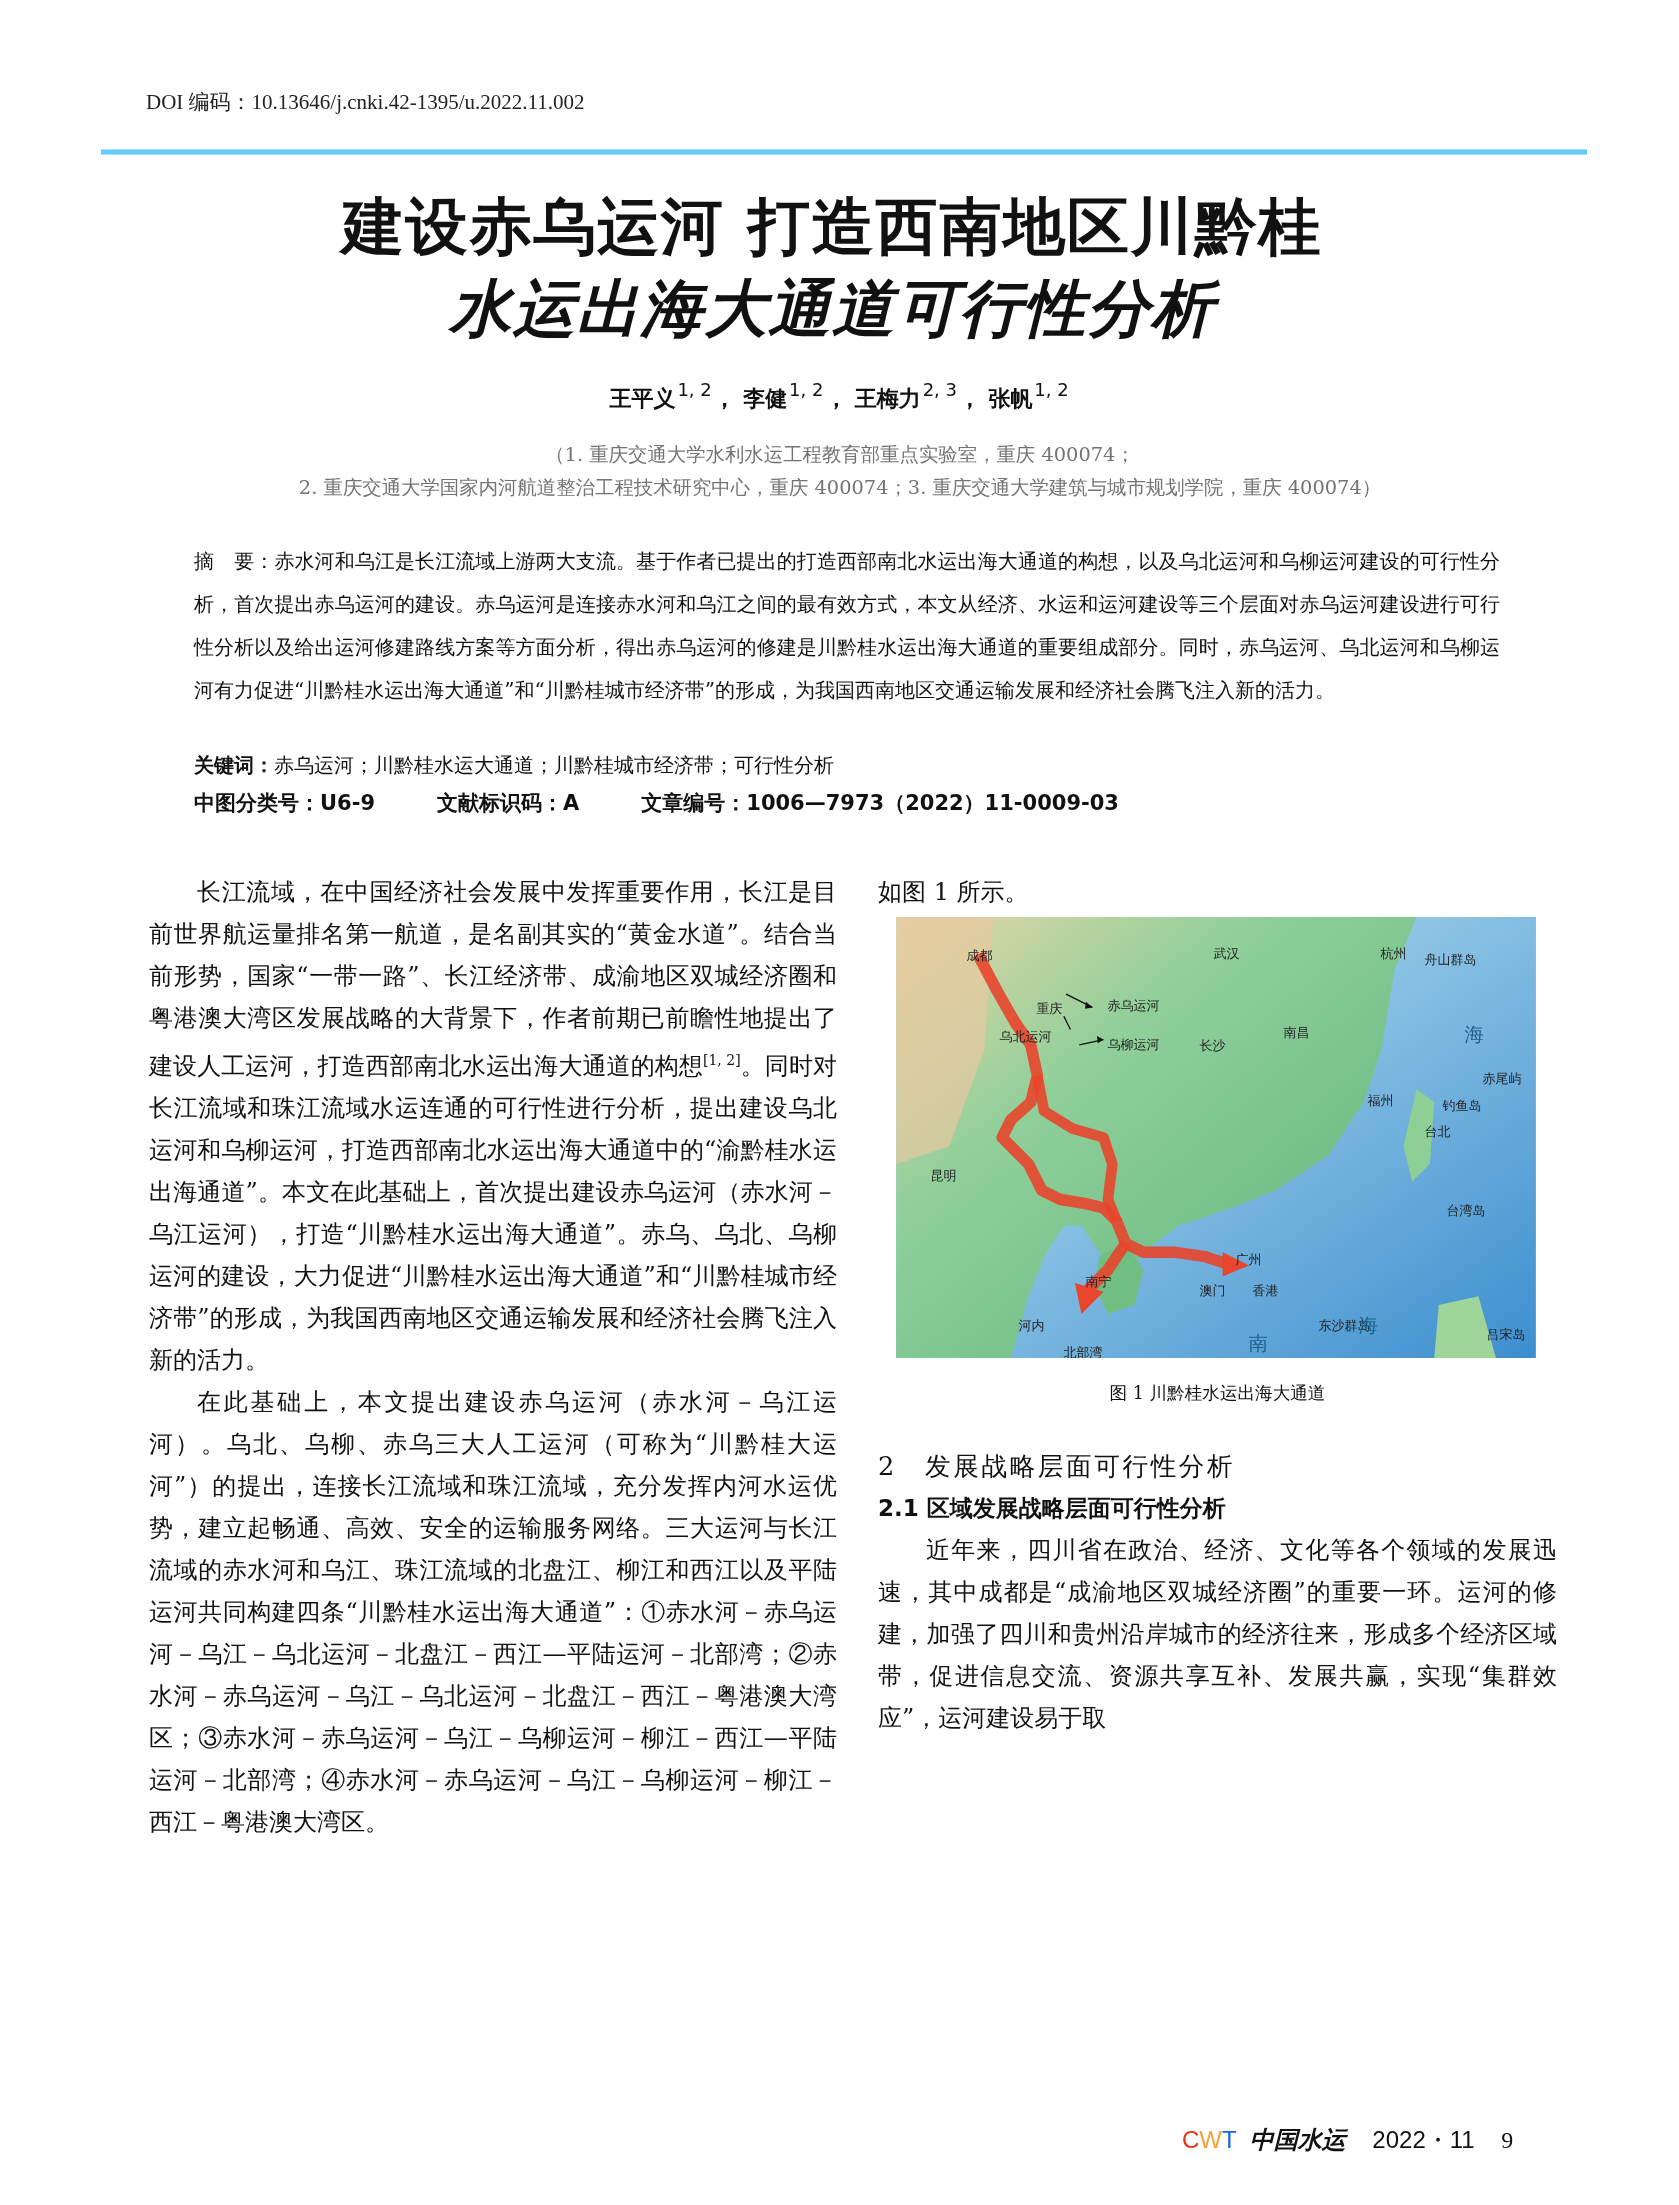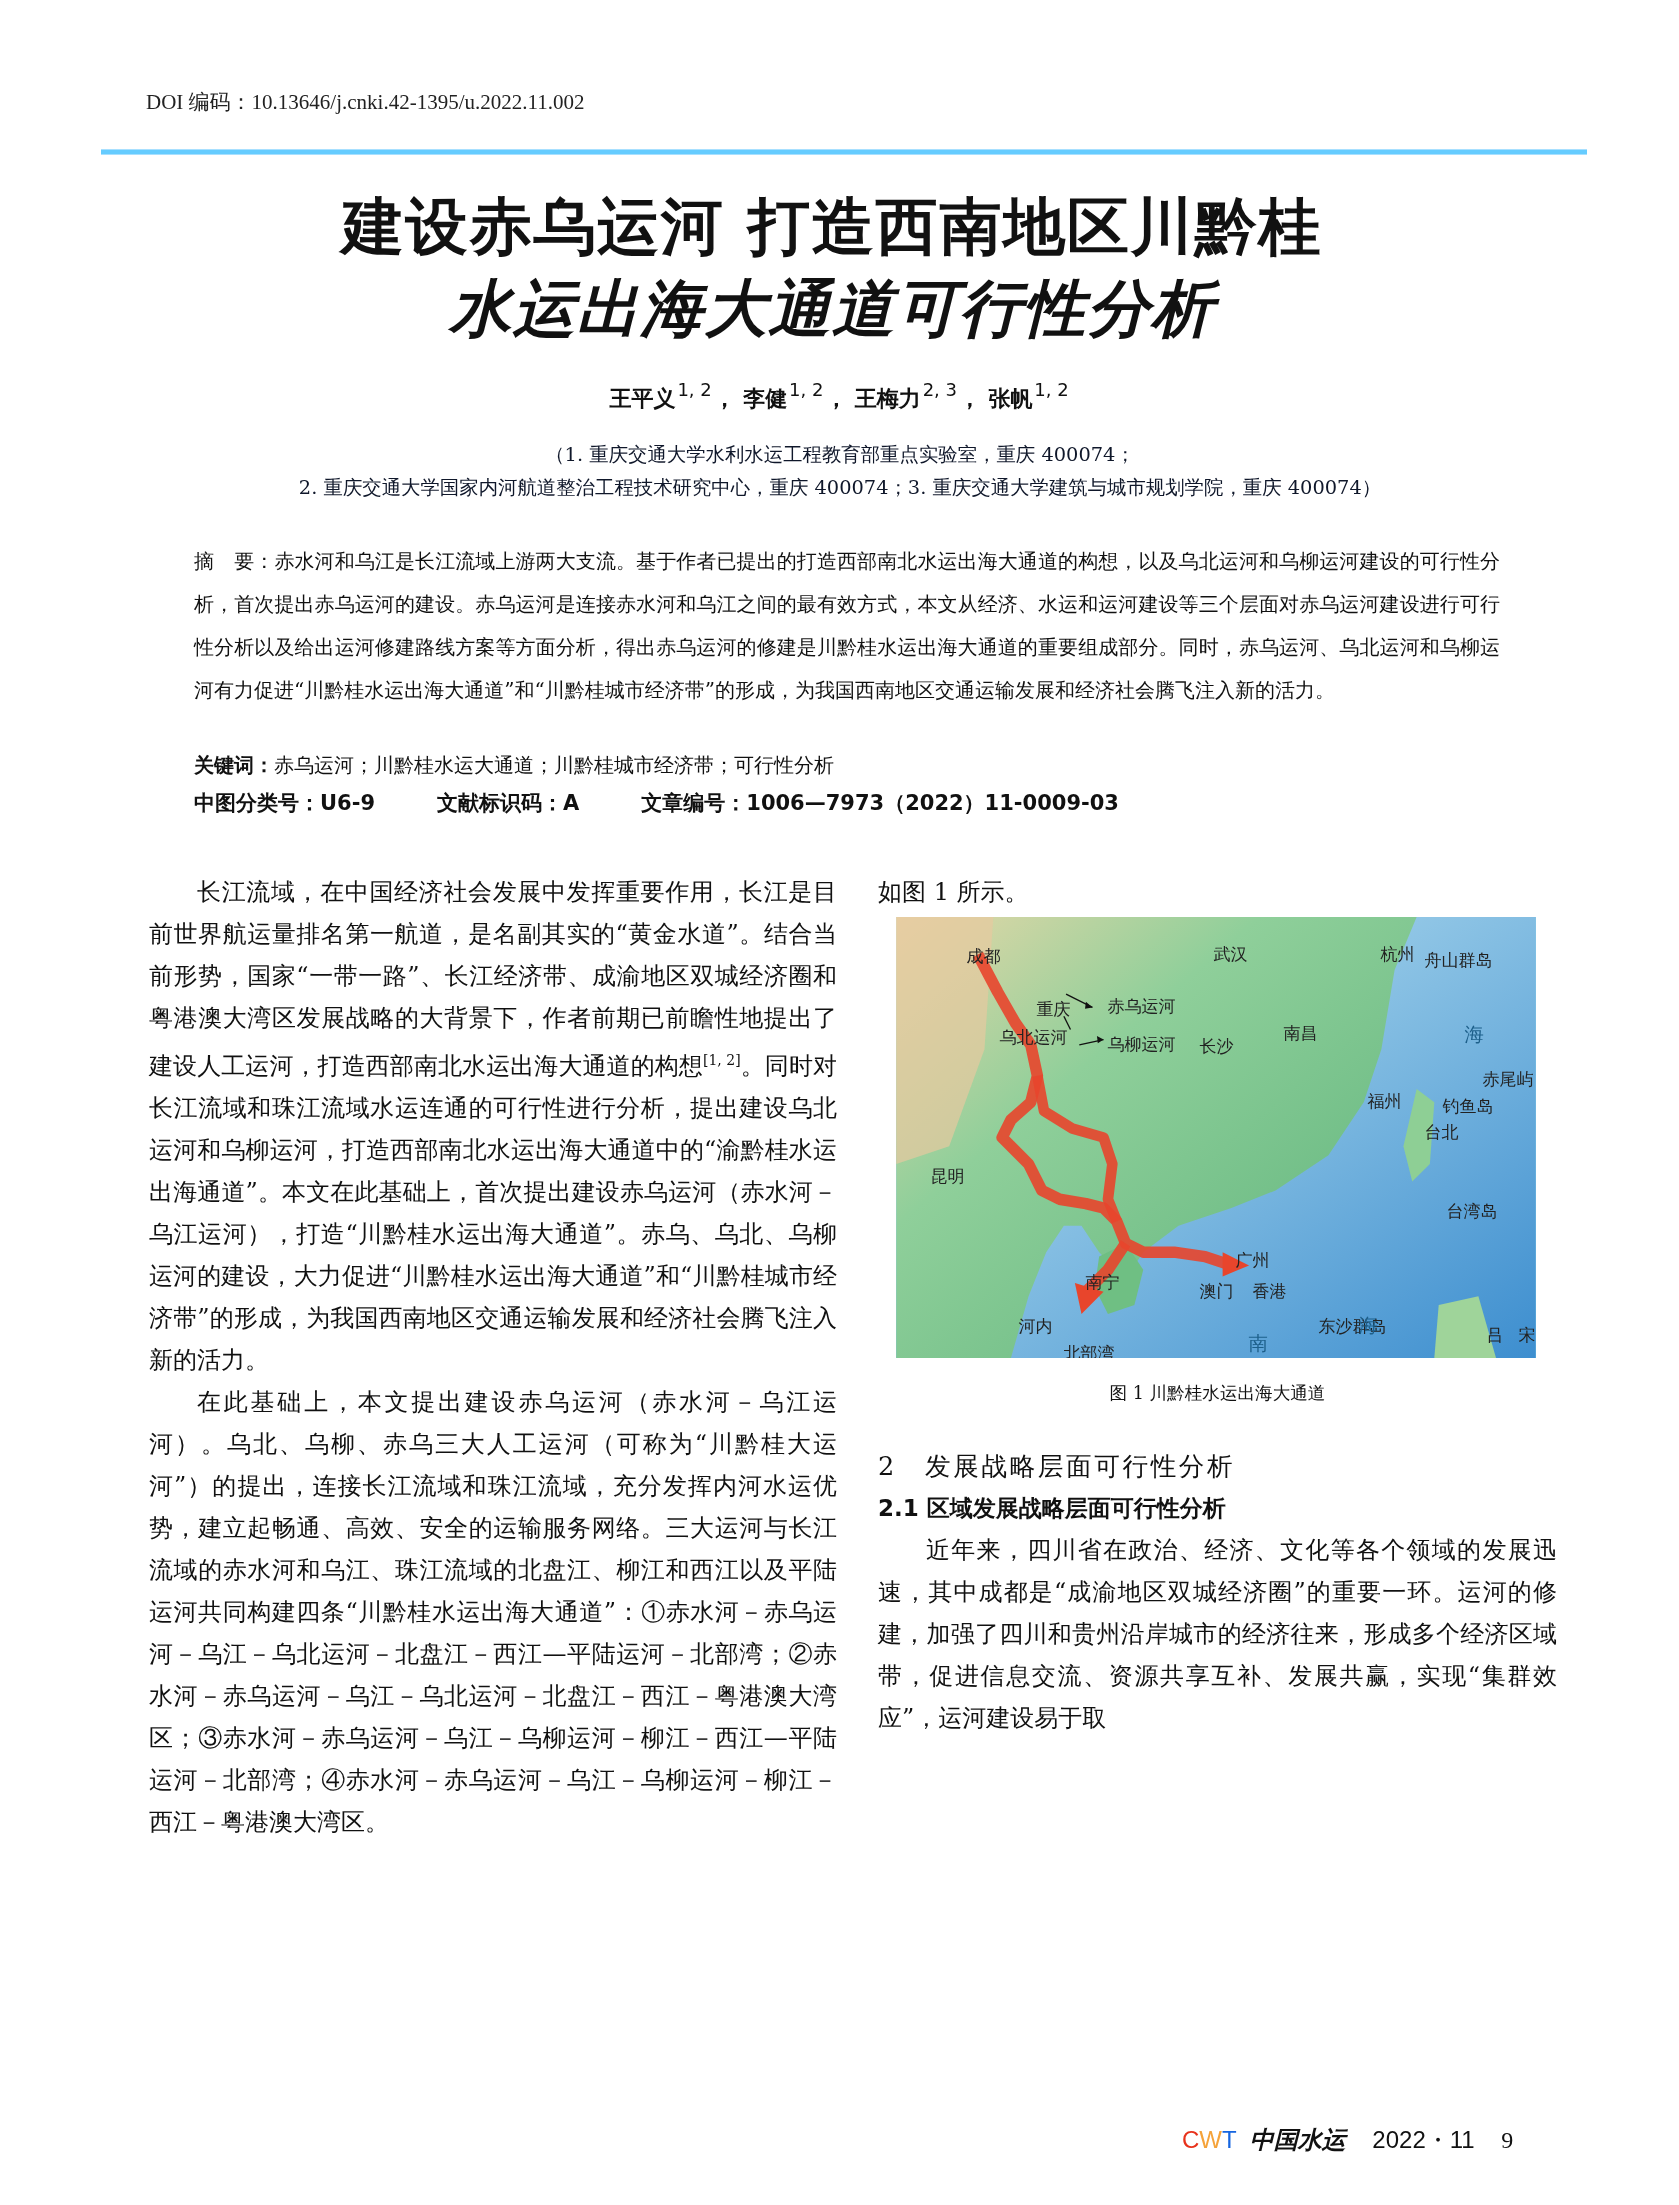--- a/index.html
+++ b/index.html
@@ -11,7 +11,7 @@
   .title.l2 { top: 267px; font-style: italic; }
   .authors { position: absolute; top: 379px; left: 0; width: 1680px; text-align: center; font-family: "DejaVu Sans", sans-serif; font-weight: bold; font-size: 22px; }
   .authors sup { font-size: 18px; font-weight: normal; margin: 0 1.8px; vertical-align: 9.7px; }
-  .affil { position: absolute; left: 0; width: 1680px; text-align: center; font-size: 19.4px; font-family: "DejaVu Serif", serif; color: #0f172a; }
+  .affil { position: absolute; left: 0; width: 1680px; text-align: center; font-size: 19.4px; font-family: "DejaVu Serif", serif; color: #737373; }
   .affil.a1 { top: 441px; }
   .affil.a2 { top: 474px; }
   .abstract { position: absolute; left: 194px; top: 540px; width: 1306px; font-size: 20px; line-height: 43px; text-align: justify; }

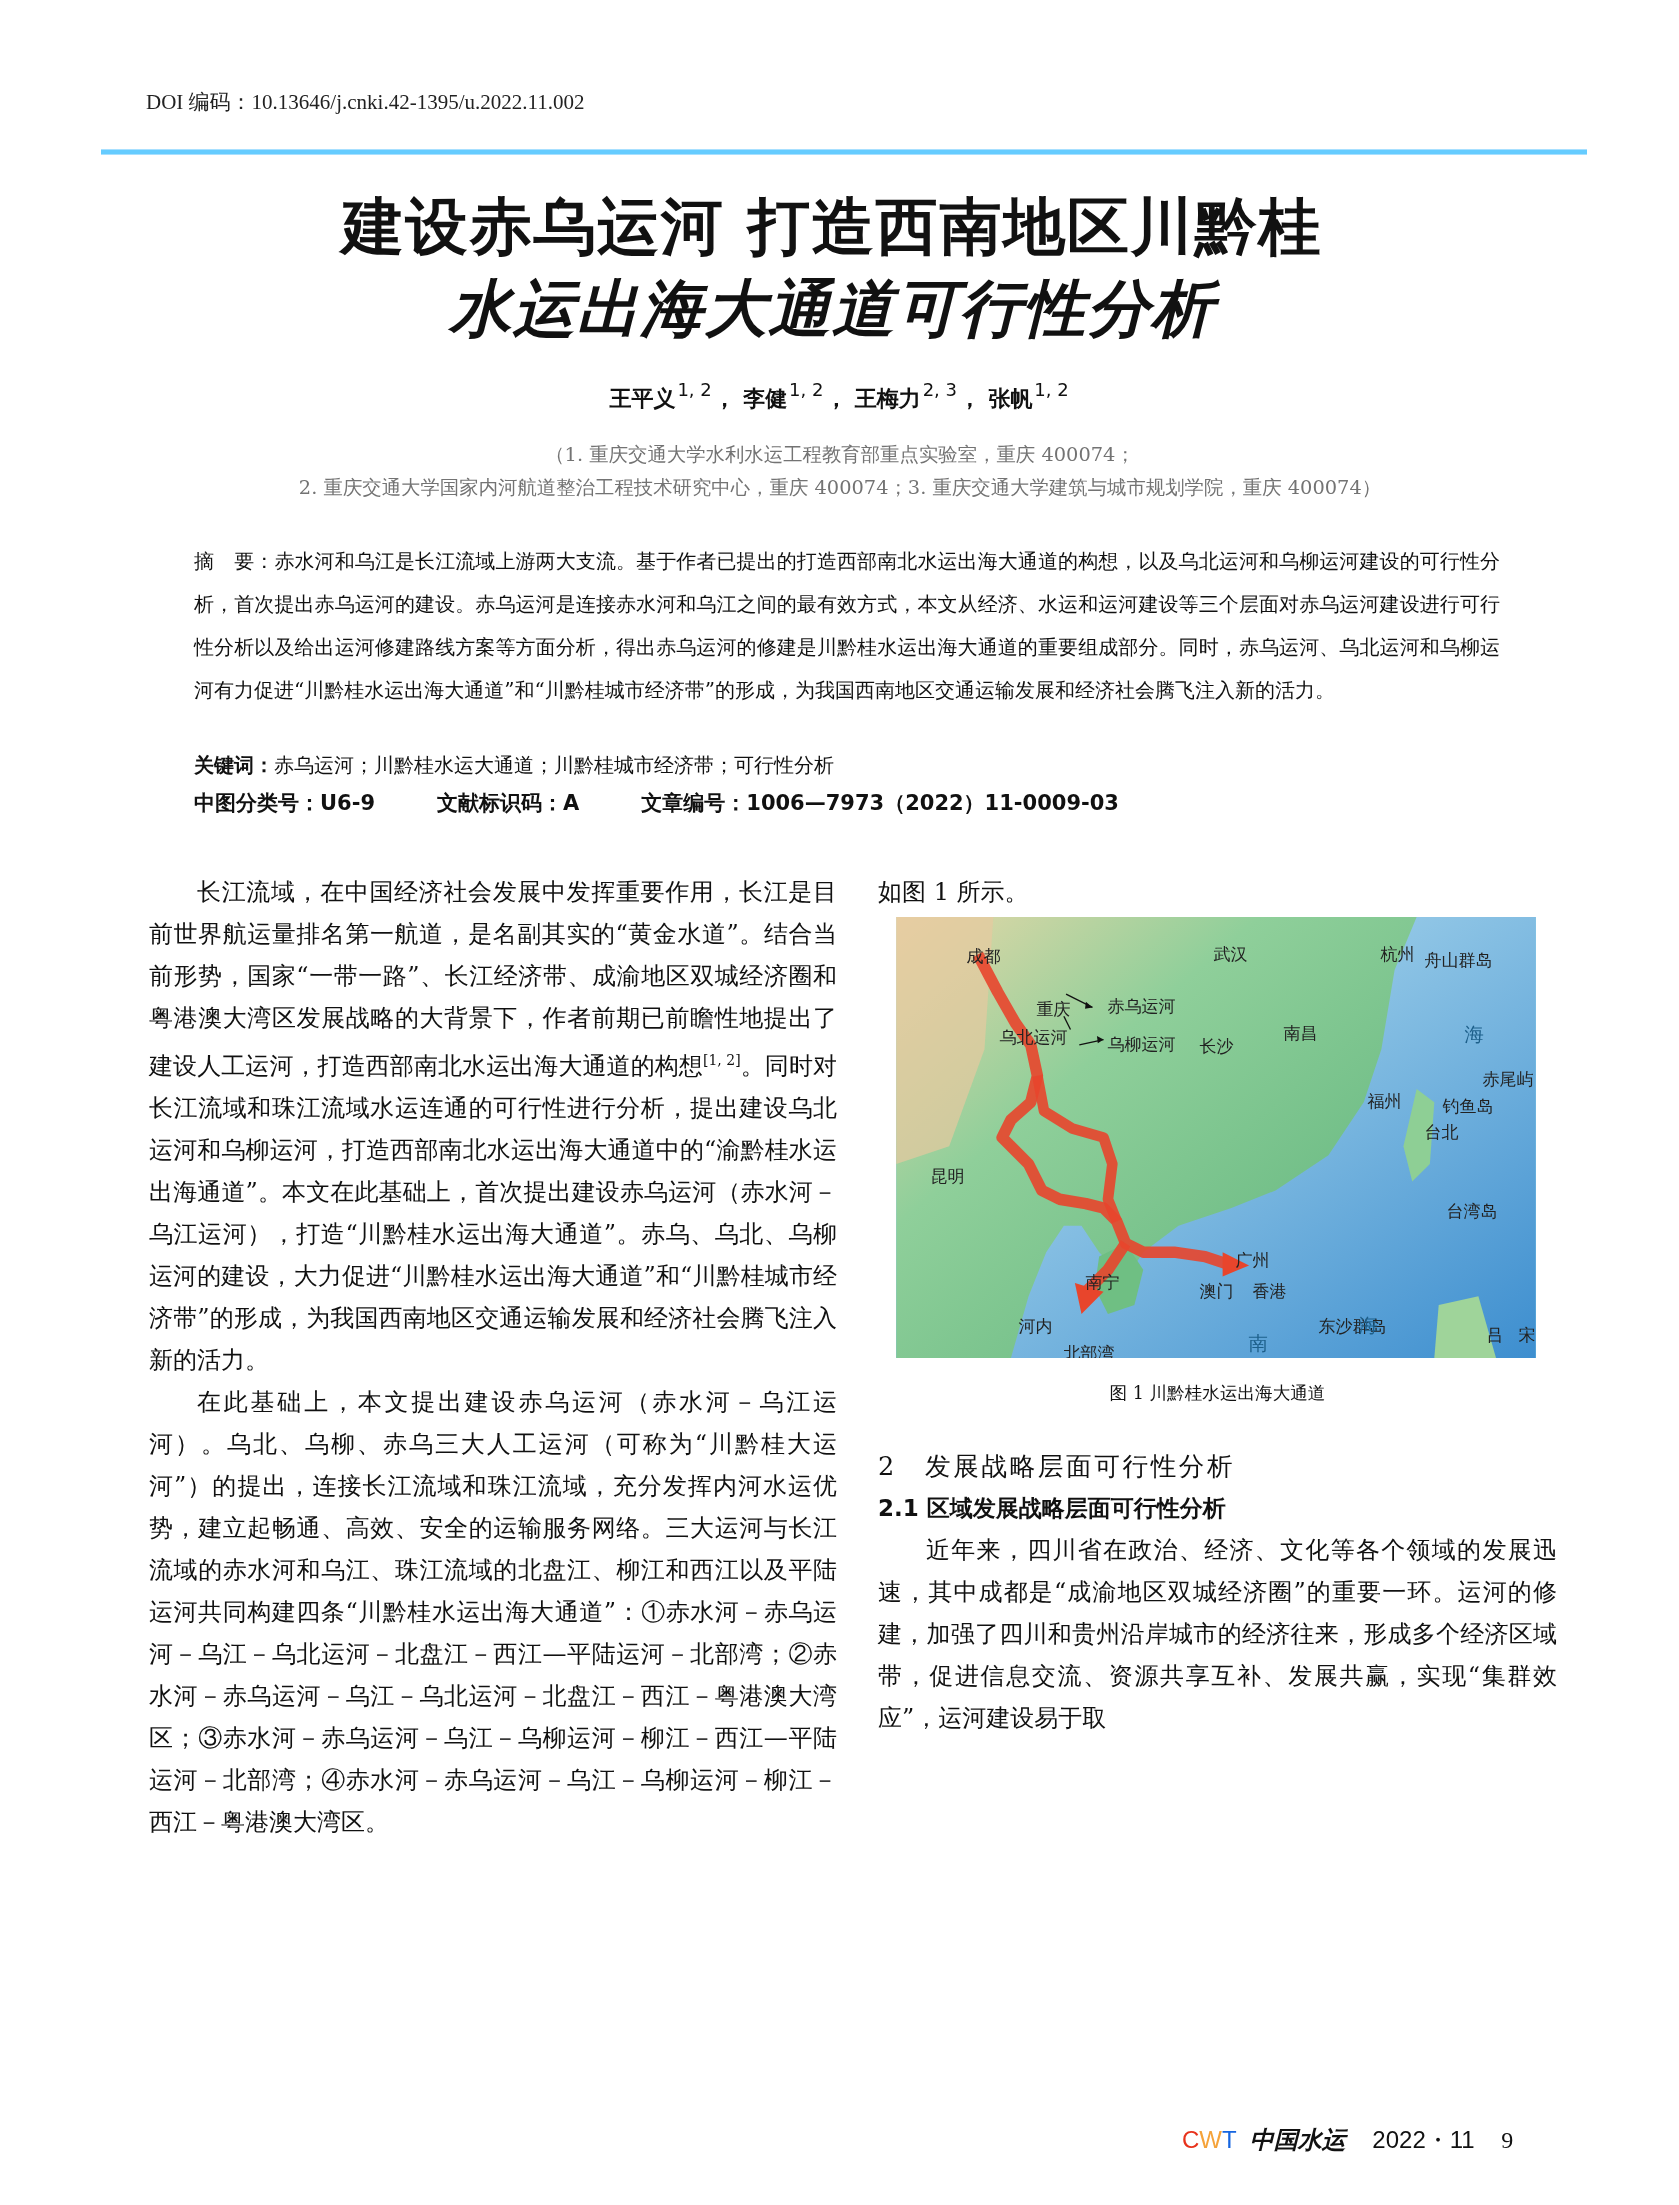--- a/index.html
+++ b/index.html
@@ -36,7 +36,7 @@
   .footer .jn { font-family: "DejaVu Sans", sans-serif; font-weight: bold; margin-left: 13.2px; font-style: italic; }
   .footer .dt { font-family: "Liberation Sans", sans-serif; margin-left: 26.5px; }
   .footer .pg { font-family: "Liberation Serif", serif; margin-left: 26.5px; }
-  .map-label { position: absolute; font-family: "DejaVu Sans", sans-serif; font-size: 17px; color: #222; }
+  .map-label { position: absolute; font-family: "DejaVu Sans", sans-serif; font-size: 13px; color: #222; }
   .map-label.sea { font-size: 19.4px; color: #1d5f8a; font-family: "DejaVu Serif", serif; }
 </style>
 </head>

